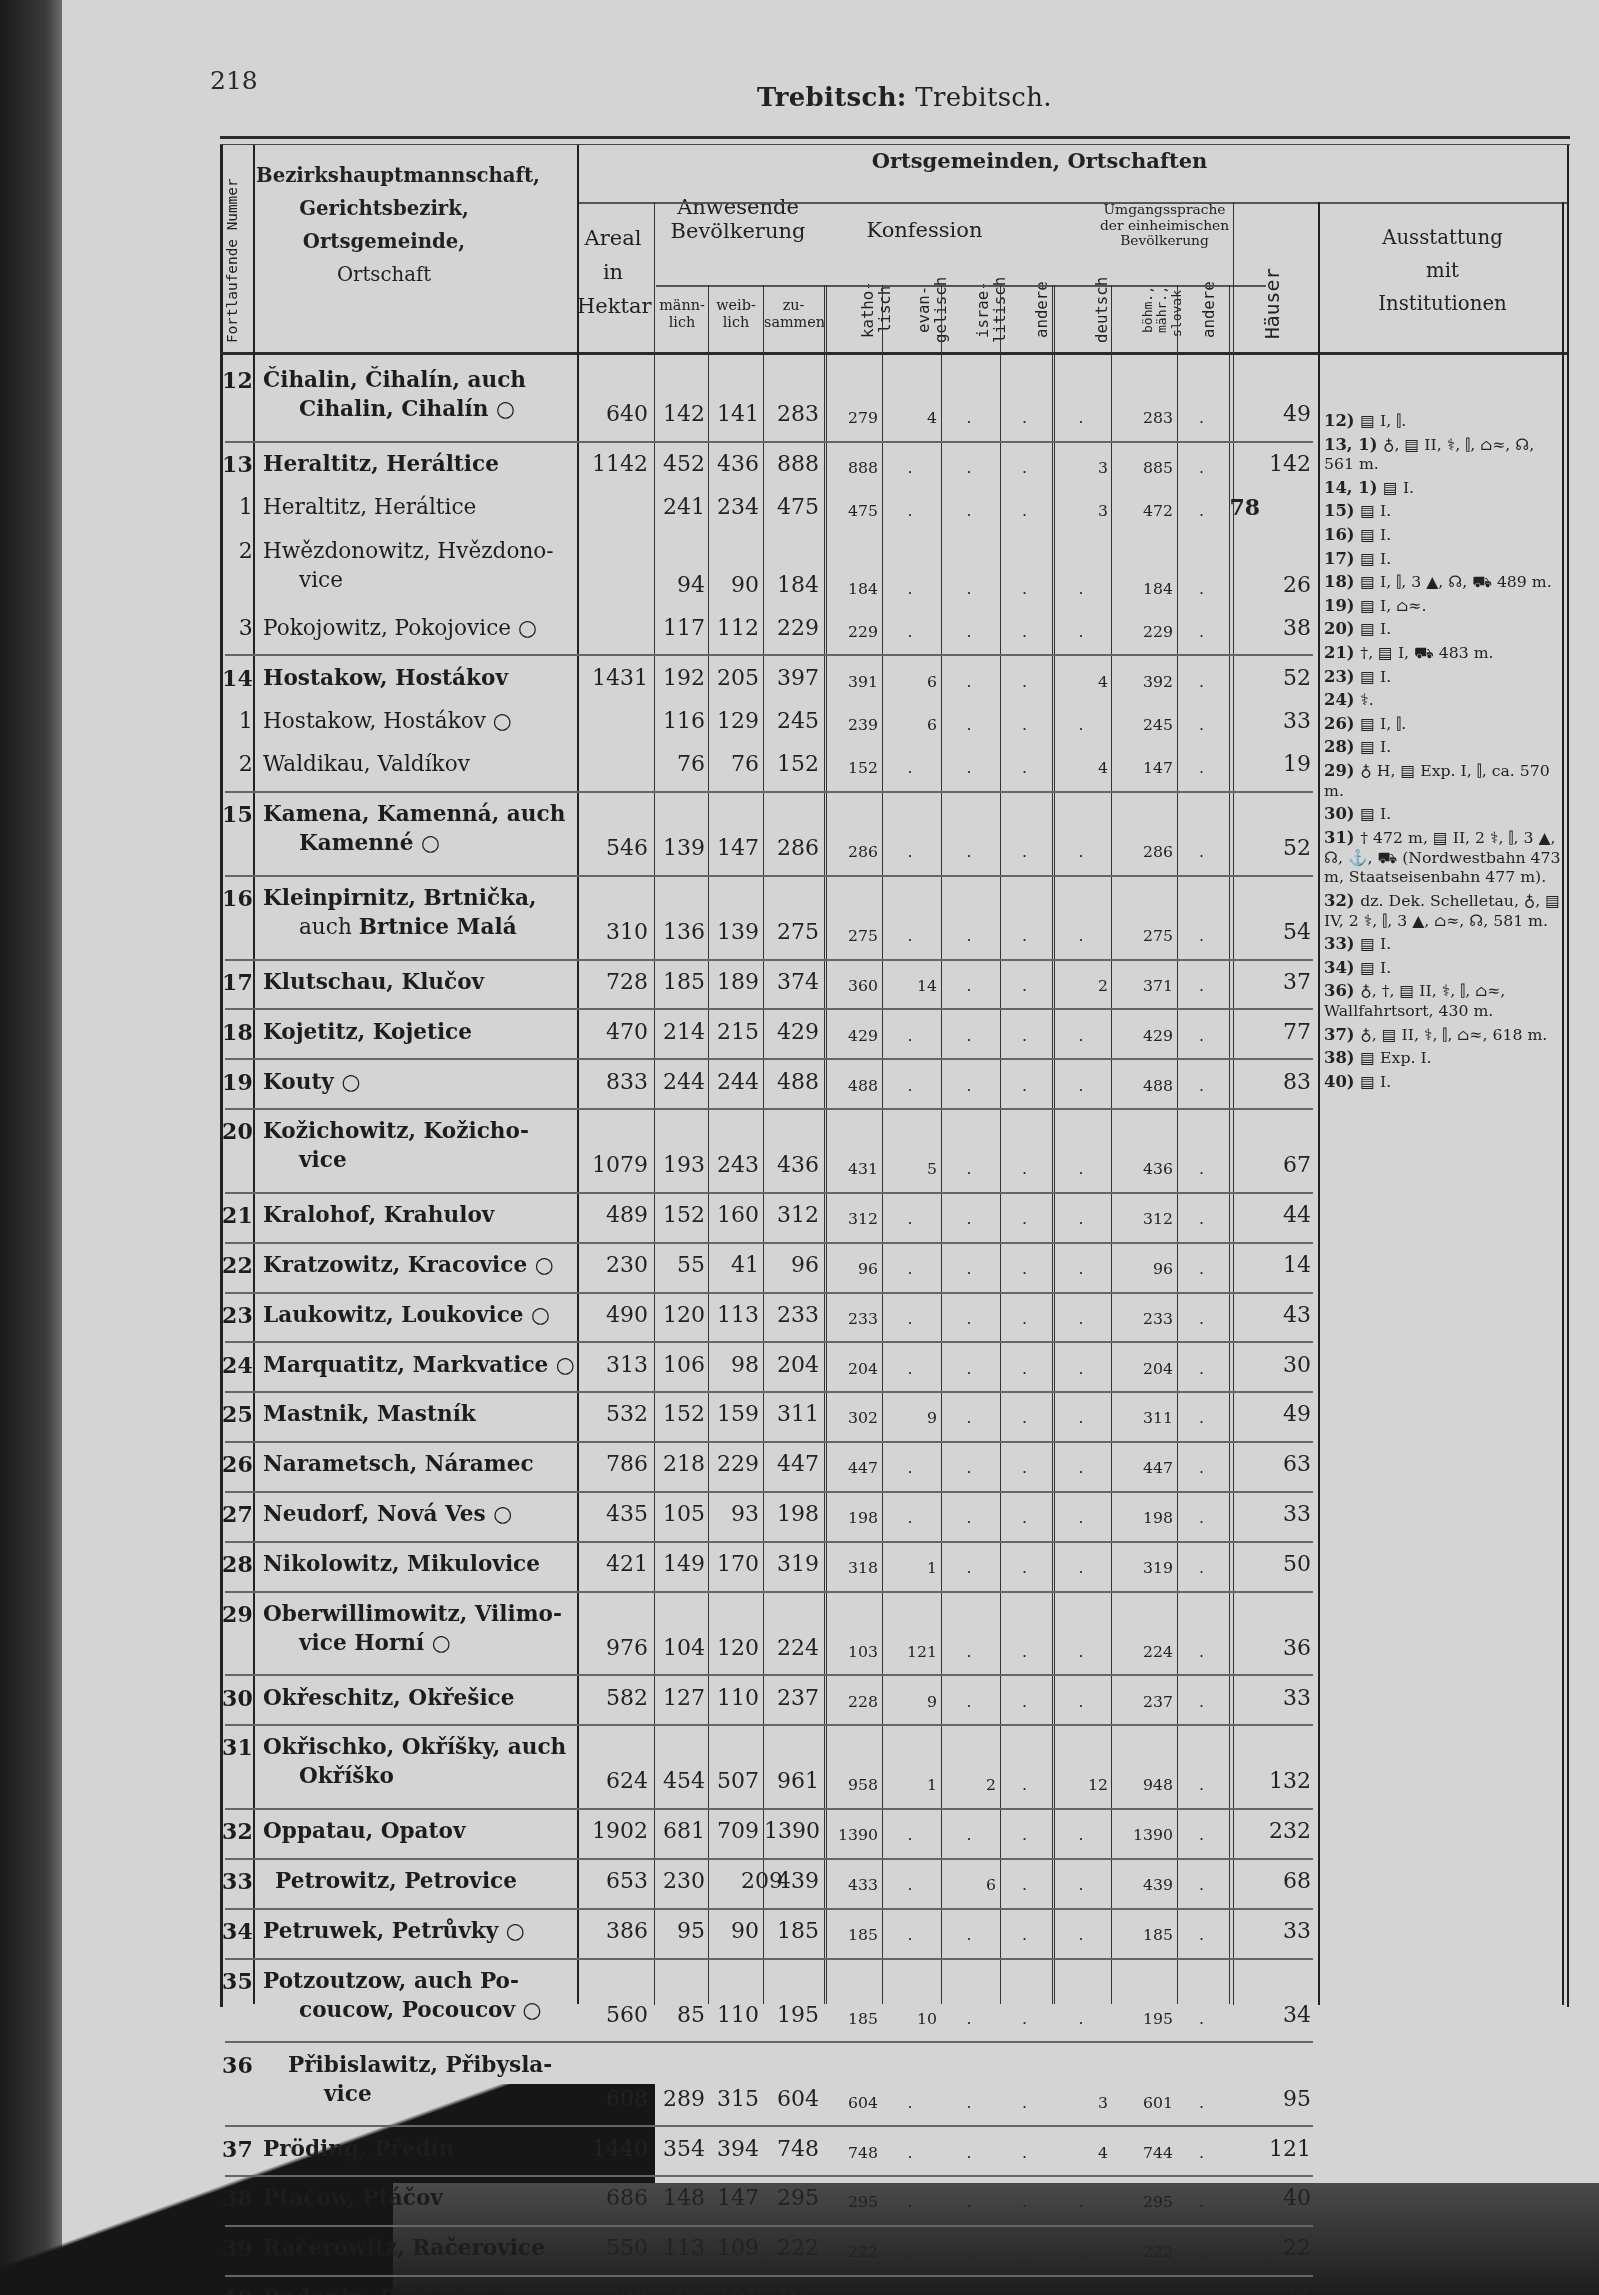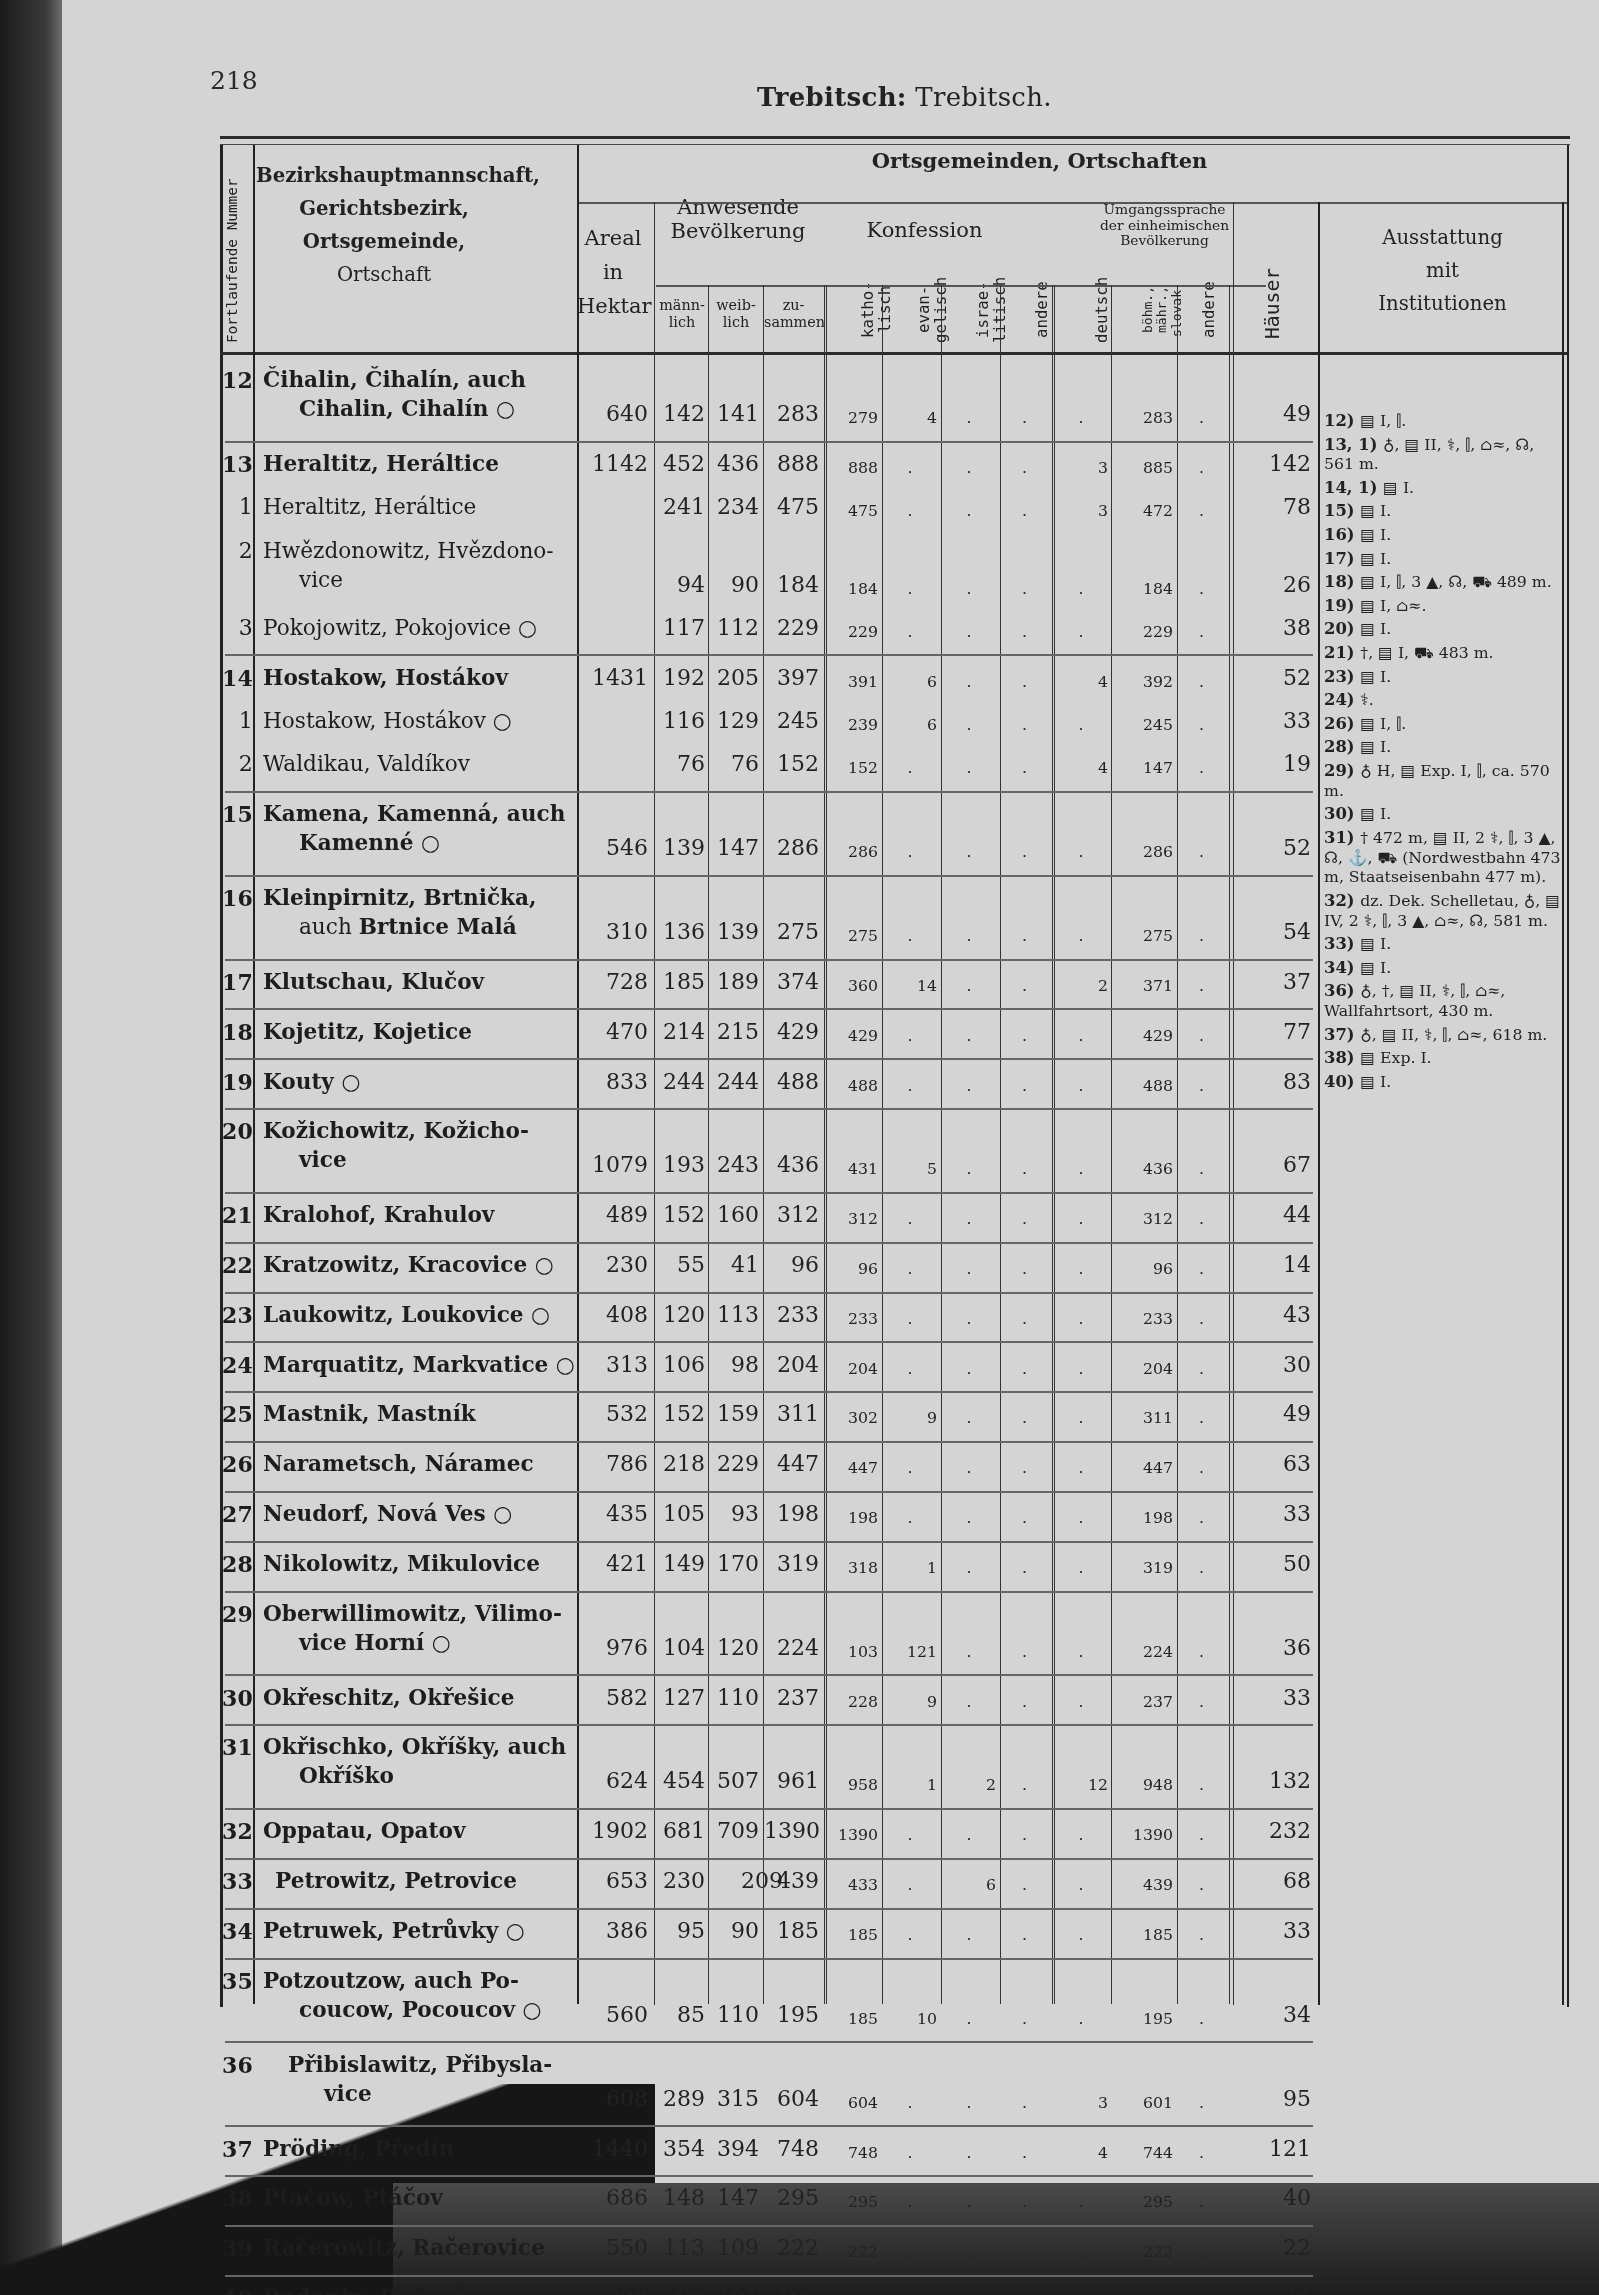--- a/index.html
+++ b/index.html
@@ -177,7 +177,7 @@
         <div class="cell small" style="left: 834px; width: 54px; top: 11.8px;">3</div>
         <div class="cell small" style="left: 893px; width: 60px; top: 11.8px;">472</div>
         <div class="cell small" style="left: 958px; width: 47px; top: 11.8px; text-align: center;">.</div>
-        <div class="cell" style="left: 1013px; width: 78px; top: 5.2px;">78</div>
+        <div class="cell" style="left: 962px; width: 78px; top: 5.2px; font-weight: bold;">78</div>
       </div>
       <div class="row" style="top: 397px; height: 77px;">
         <div class="num sub" style="left: -3.3px; top: 5.2px;">2</div>

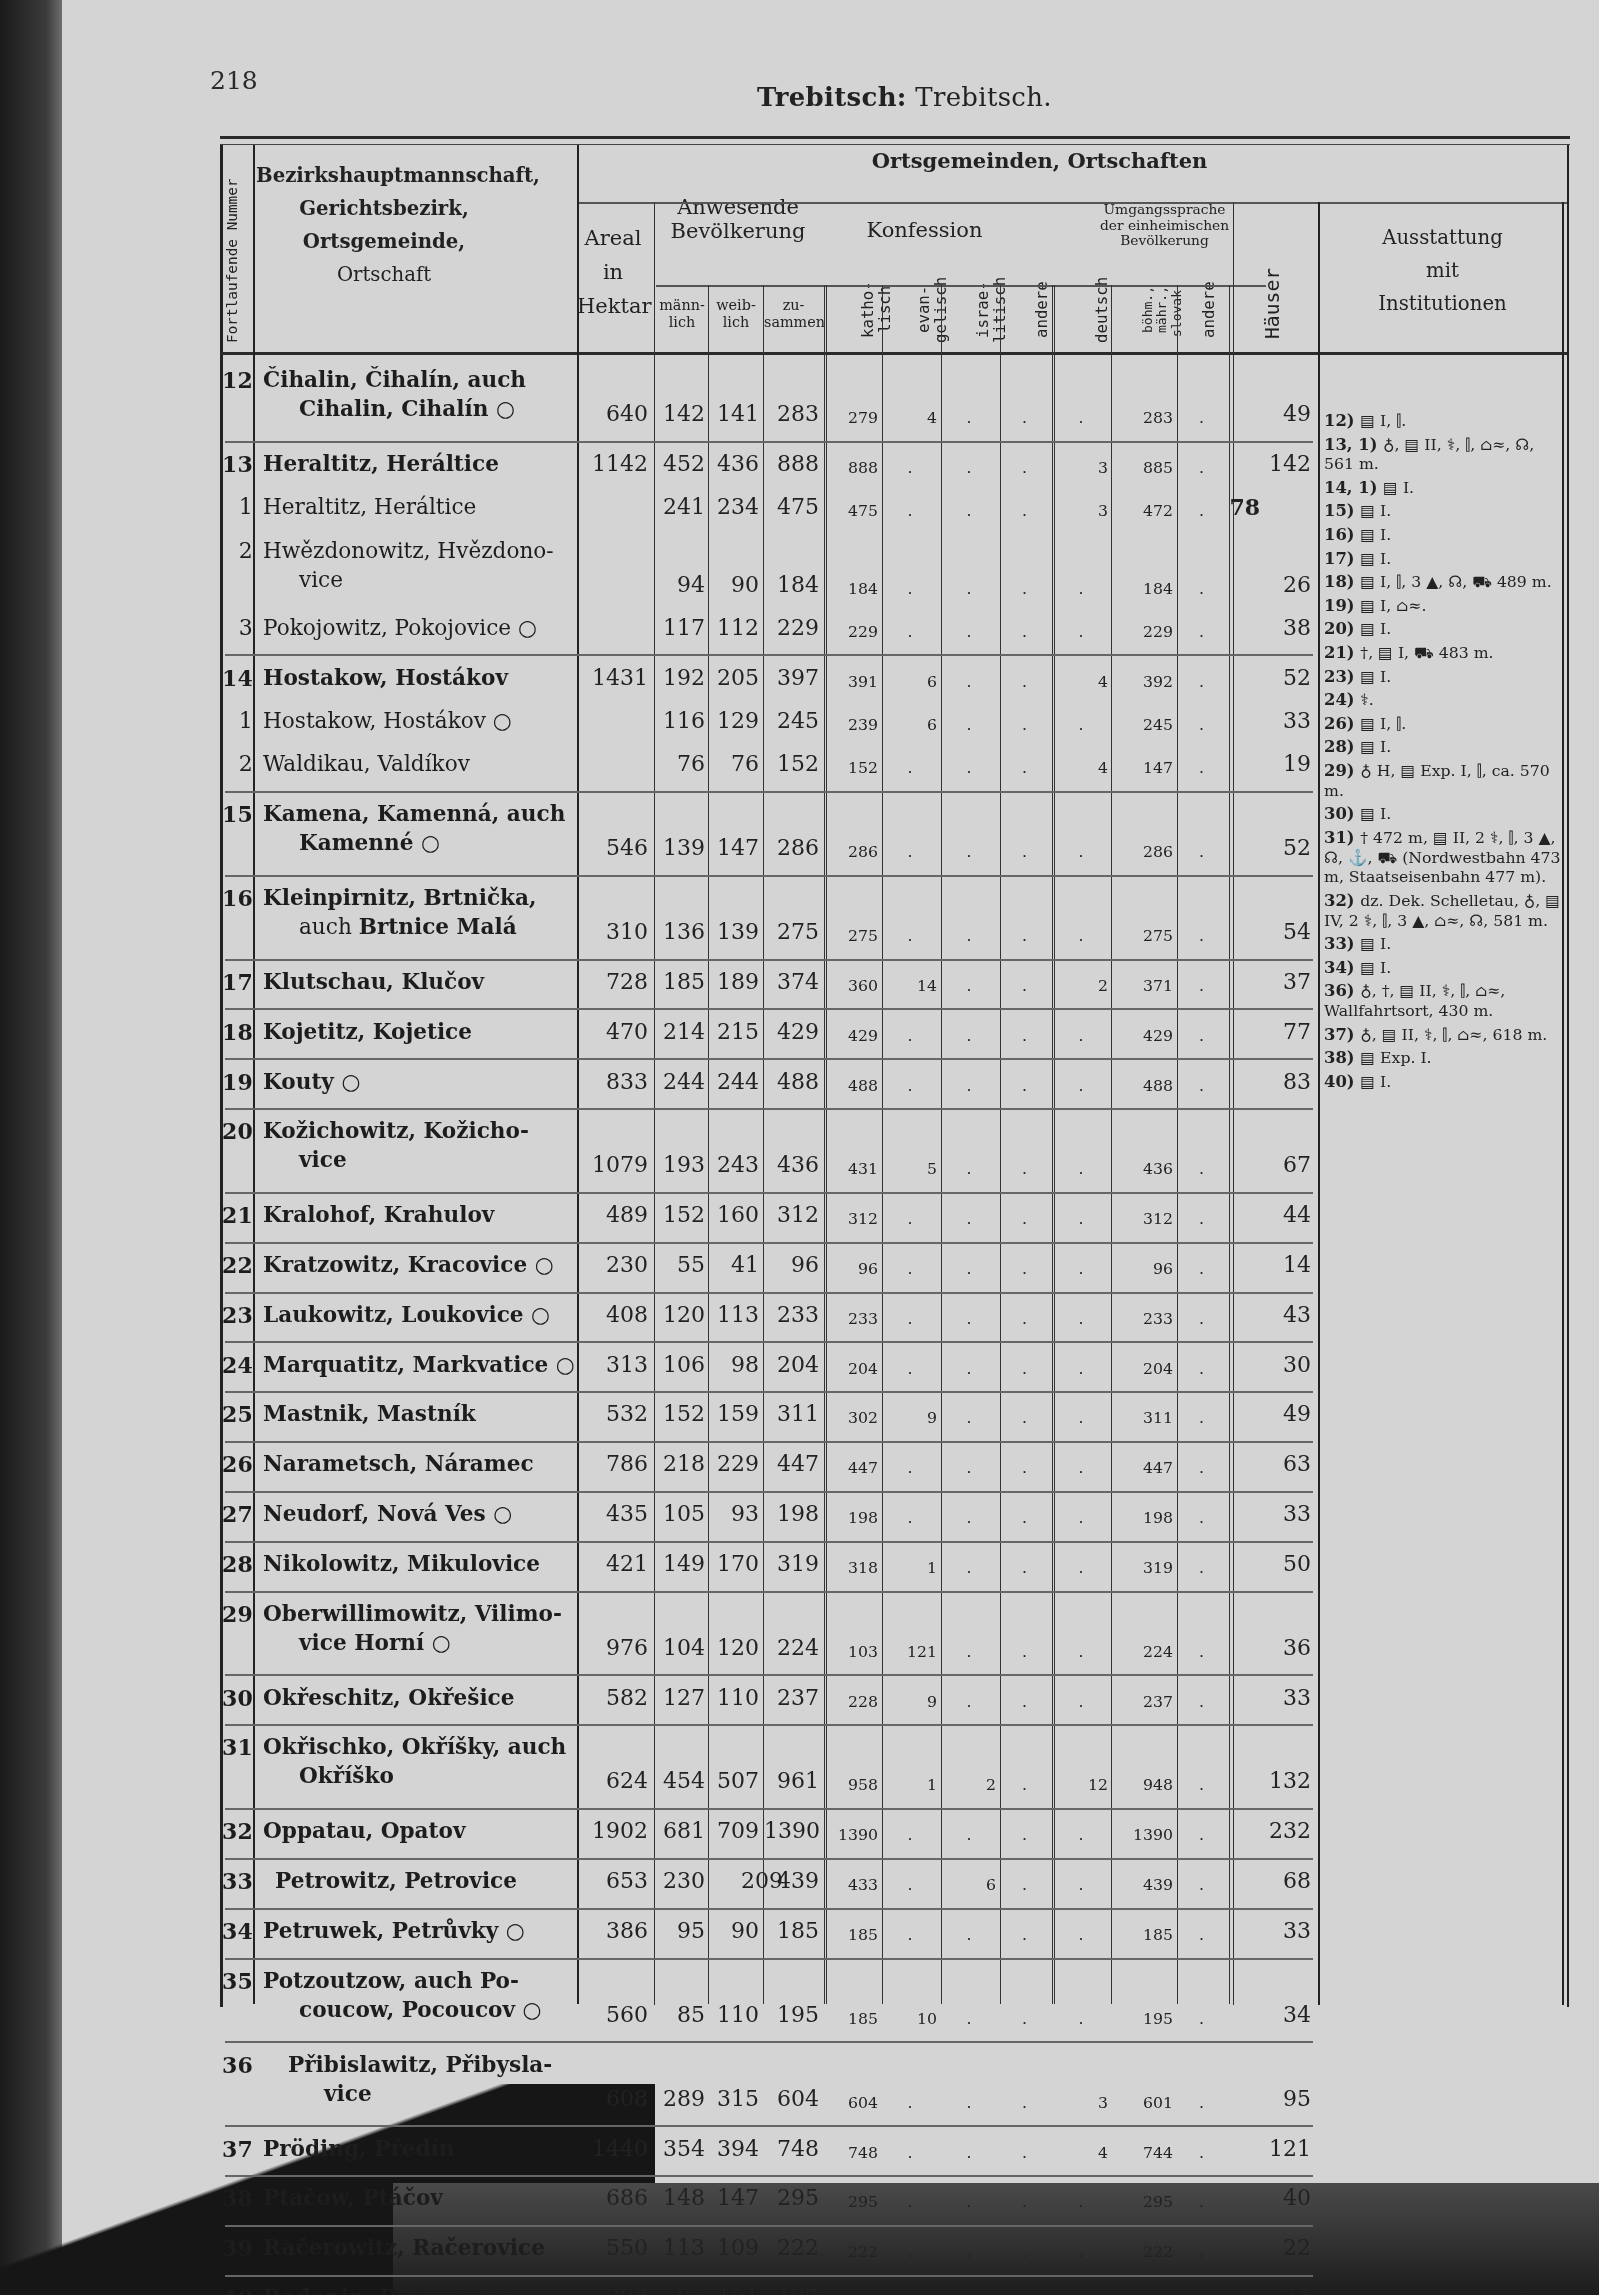--- a/index.html
+++ b/index.html
@@ -432,7 +432,7 @@
         <div class="name bold" style="left: 43px; top: 2.6px;">
           <span style="display: block;">Laukowitz, Loukovice ○</span>
         </div>
-        <div class="cell" style="left: 357px; width: 71px; top: 5.2px;">408</div>
+        <div class="cell" style="left: 357px; width: 71px; top: 5.2px;">490</div>
         <div class="cell" style="left: 436px; width: 49px; top: 5.2px;">120</div>
         <div class="cell" style="left: 490px; width: 49px; top: 5.2px;">113</div>
         <div class="cell" style="left: 544px; width: 55px; top: 5.2px;">233</div>

